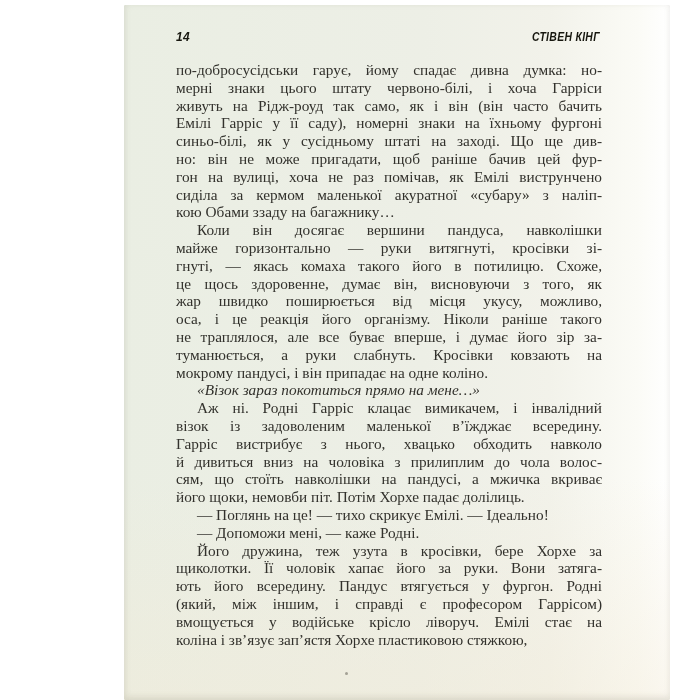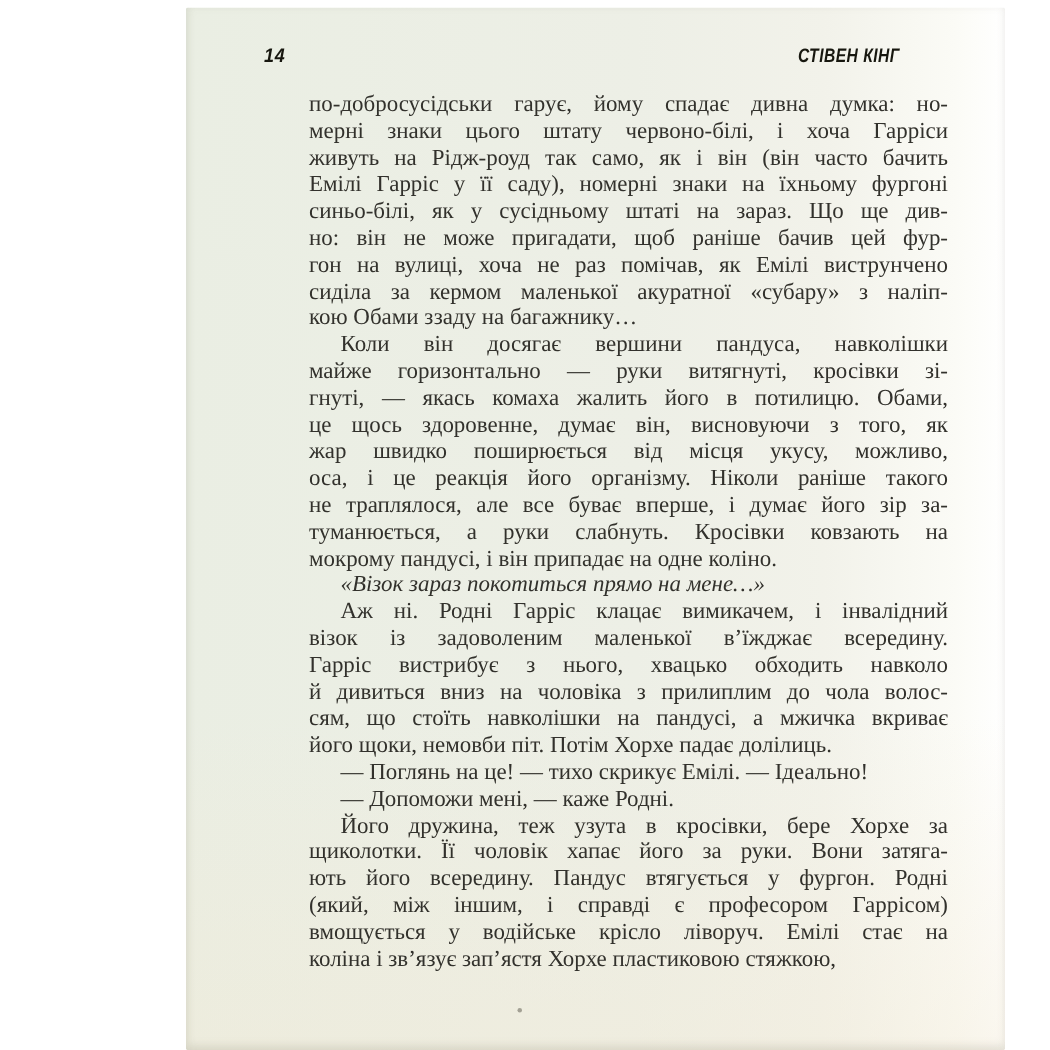--- a/index.html
+++ b/index.html
@@ -28,7 +28,7 @@
   .running-title{display:inline-block;transform:scaleX(0.8);transform-origin:right center;letter-spacing:0.4px;white-space:nowrap;}
   .body-text{
     position:absolute;left:52px;top:56px;width:426px;
-    font-size:15.3px;line-height:17.8px;color:#32312c;margin-left:30px;
+    font-size:15.3px;line-height:17.8px;color:#32312c;
   }
   .line{
     text-align:justify;

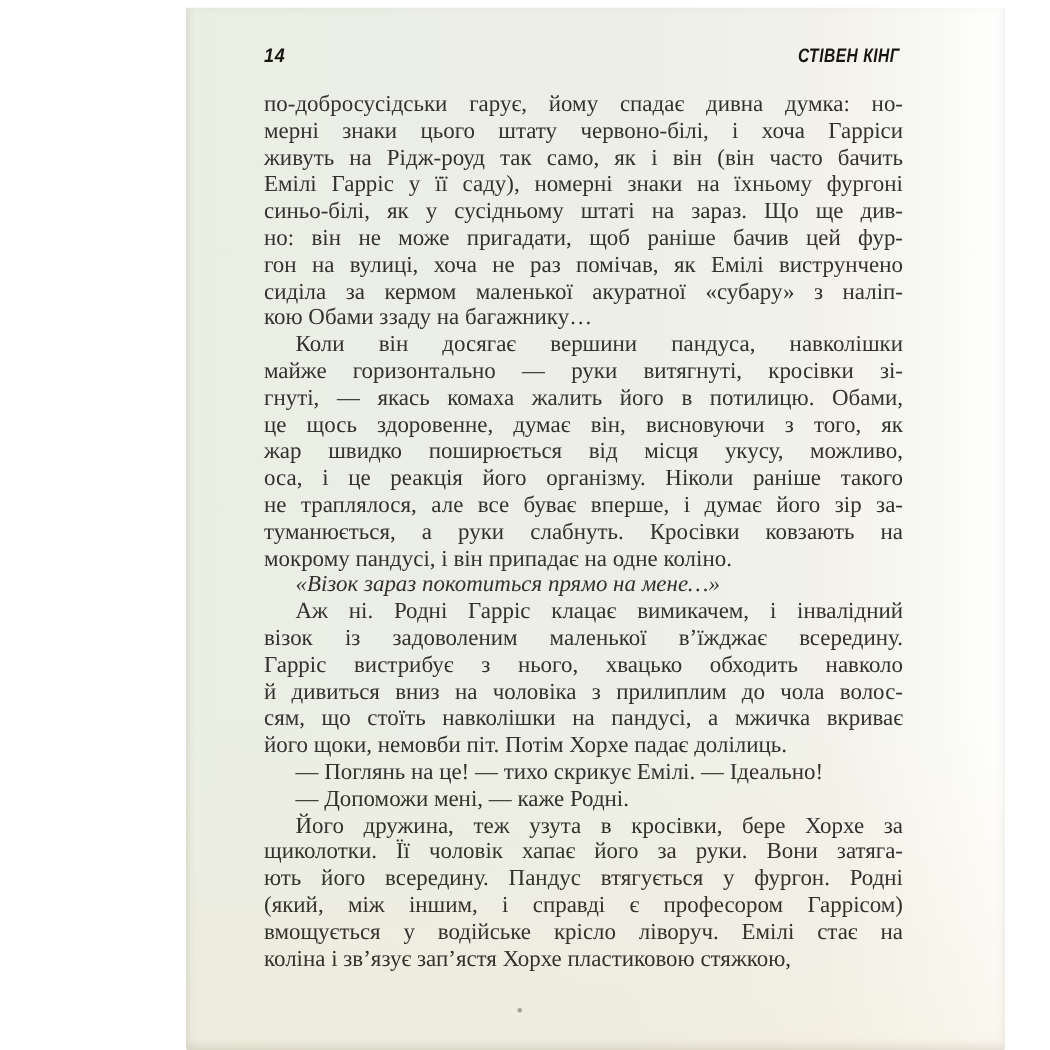--- a/index.html
+++ b/index.html
@@ -58,7 +58,7 @@
       <div class="line">мерні знаки цього штату червоно-білі, і хоча Гарріси</div>
       <div class="line">живуть на Рідж-роуд так само, як і він (він часто бачить</div>
       <div class="line">Емілі Гарріс у її саду), номерні знаки на їхньому фургоні</div>
-      <div class="line">синьо-білі, як у сусідньому штаті на зараз. Що ще див-</div>
+      <div class="line">синьо-білі, як у сусідньому штаті на заході. Що ще див-</div>
       <div class="line">но: він не може пригадати, щоб раніше бачив цей фур-</div>
       <div class="line">гон на вулиці, хоча не раз помічав, як Емілі виструнчено</div>
       <div class="line">сиділа за кермом маленької акуратної «субару» з наліп-</div>

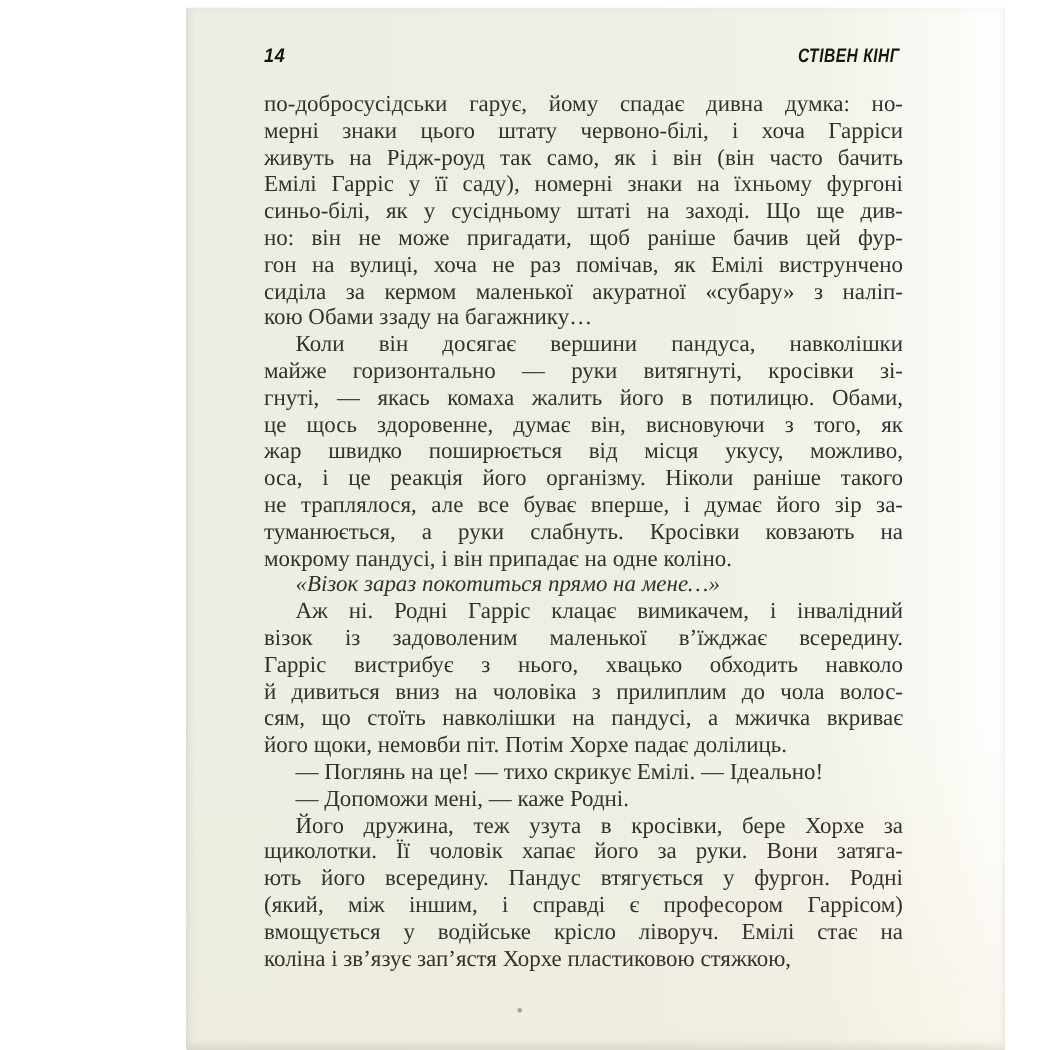--- a/index.html
+++ b/index.html
@@ -65,7 +65,7 @@
       <div class="line last">кою Обами ззаду на багажнику…</div>
       <div class="line first indent">Коли він досягає вершини пандуса, навколішки</div>
       <div class="line indent">майже горизонтально — руки витягнуті, кросівки зі-</div>
-      <div class="line indent">гнуті, — якась комаха жалить його в потилицю. Обами,</div>
+      <div class="line indent">гнуті, — якась комаха такого його в потилицю. Схоже,</div>
       <div class="line indent">це щось здоровенне, думає він, висновуючи з того, як</div>
       <div class="line indent">жар швидко поширюється від місця укусу, можливо,</div>
       <div class="line indent">оса, і це реакція його організму. Ніколи раніше такого</div>

